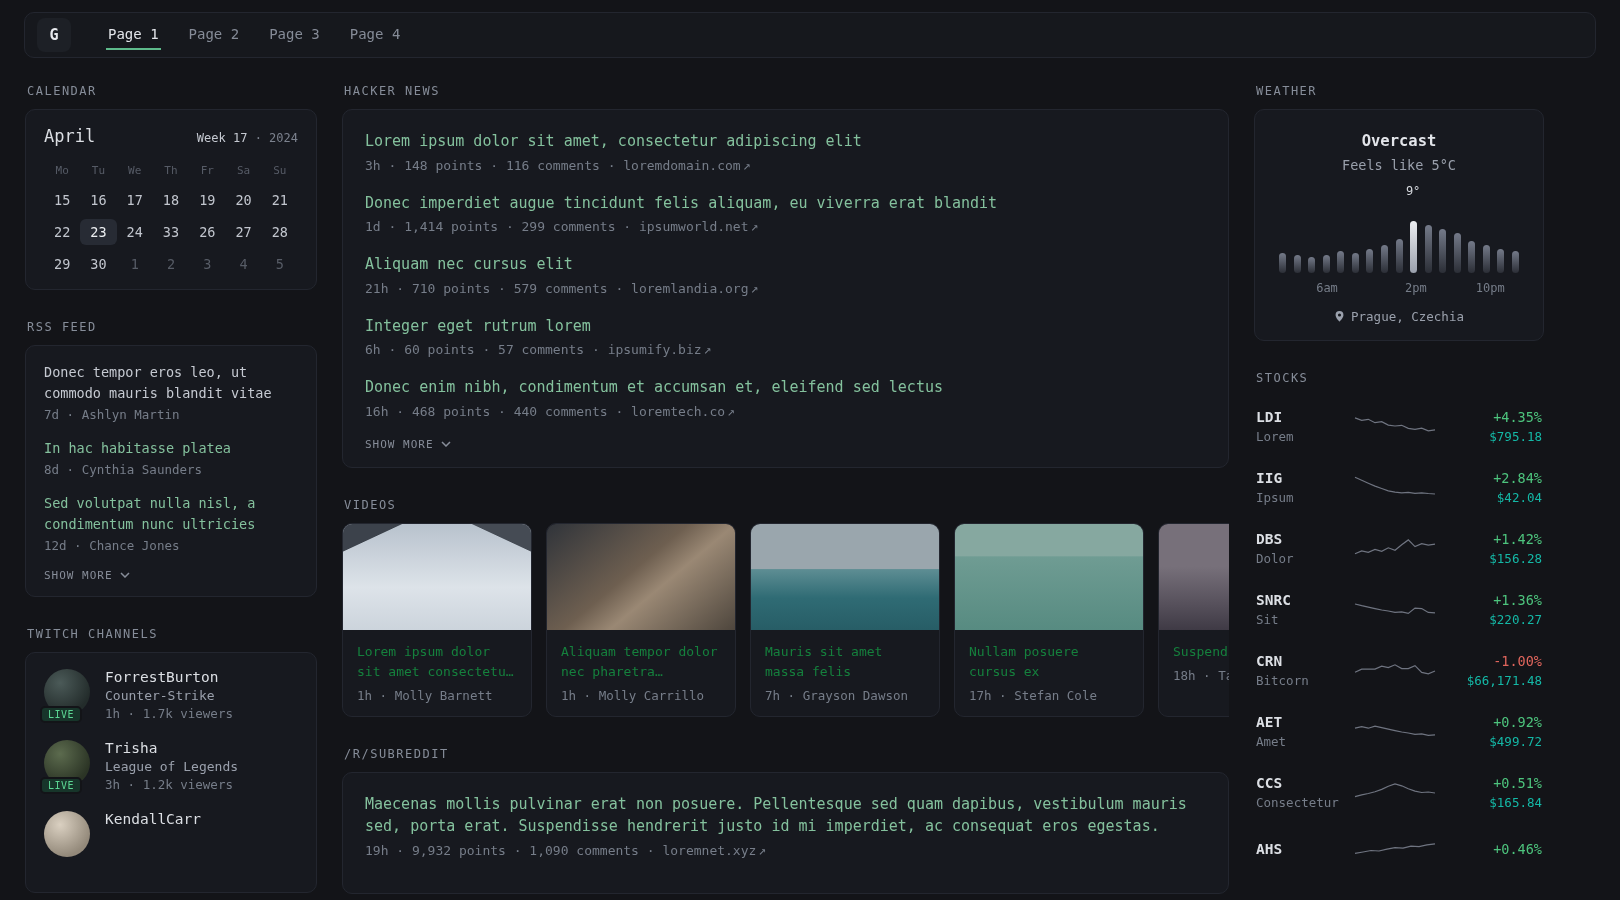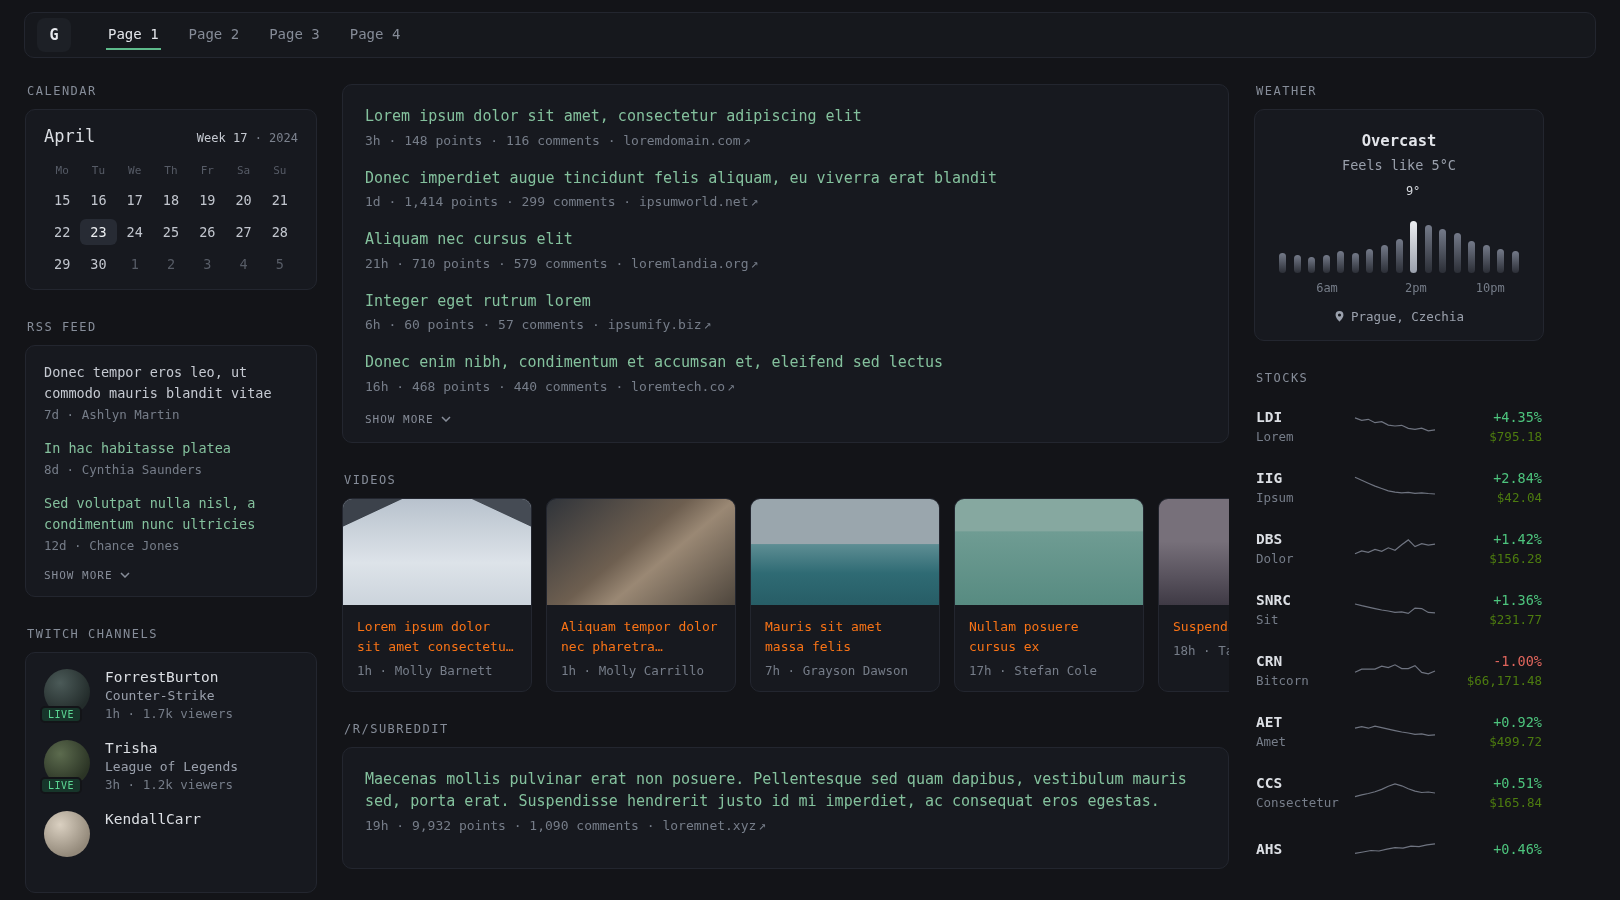--- a/index.html
+++ b/index.html
@@ -255,6 +255,7 @@
     <div class="col-mid">
 
       <section>
+        <h2 class="sec-h">HACKER NEWS</h2>
         <div class="card feed-card">
           <div class="feed-item">
             <div class="feed-title">Lorem ipsum dolor sit amet, consectetur adipiscing elit</div>

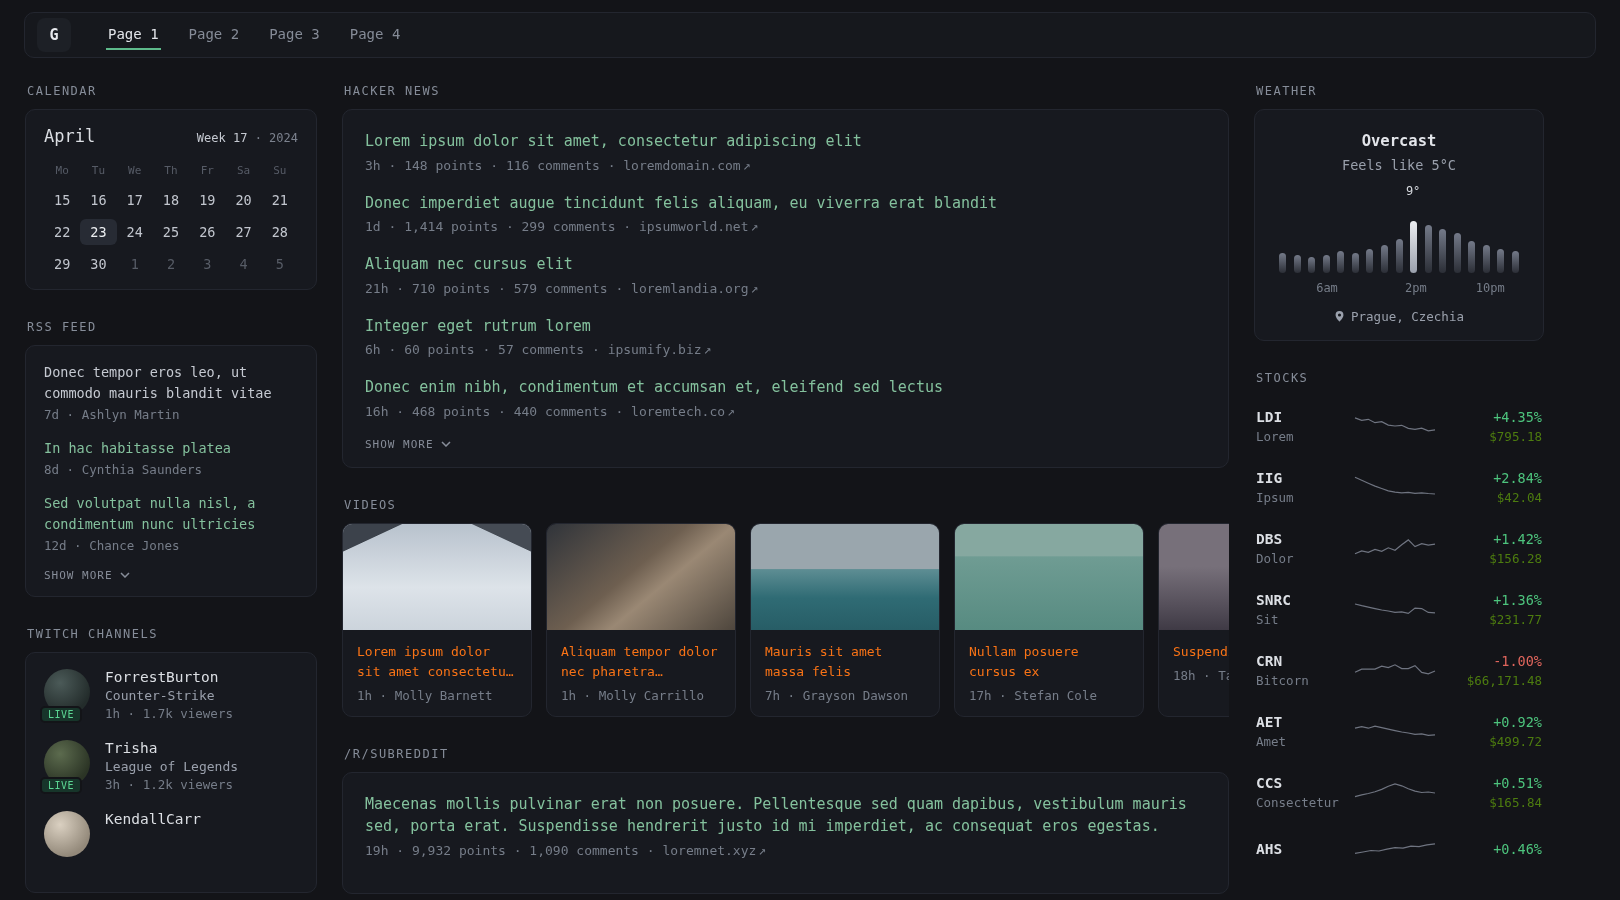--- a/index.html
+++ b/index.html
@@ -176,7 +176,7 @@
             <span class="cal-cell">22</span>
             <span class="cal-cell selected">23</span>
             <span class="cal-cell">24</span>
-            <span class="cal-cell">25</span>
+            <span class="cal-cell">33</span>
             <span class="cal-cell">26</span>
             <span class="cal-cell">27</span>
             <span class="cal-cell">28</span>

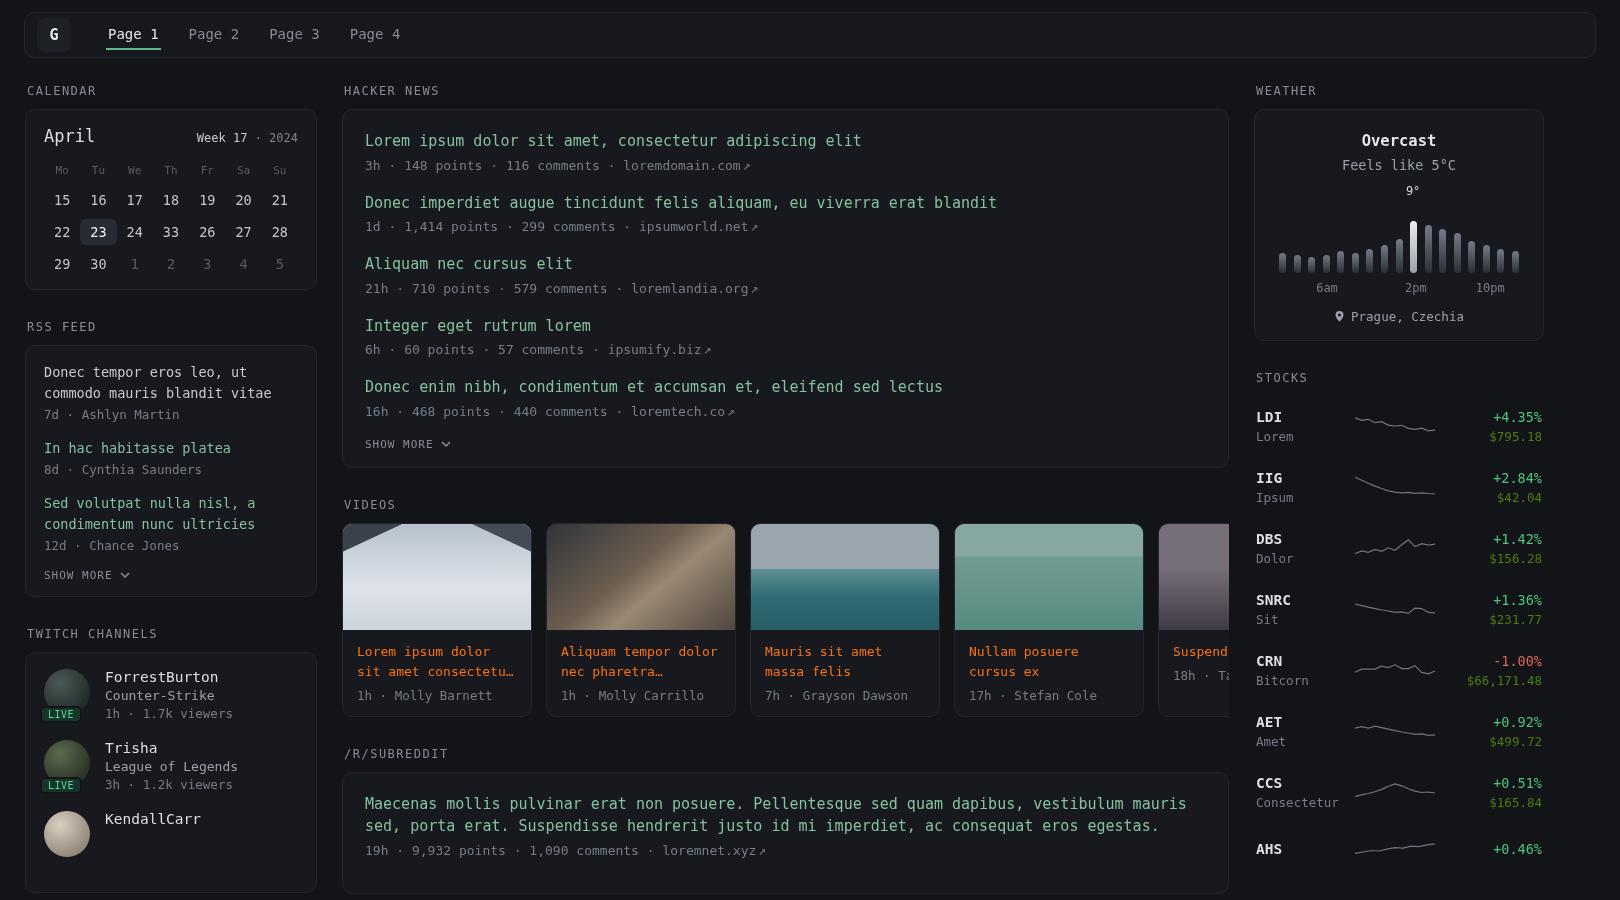--- a/index.html
+++ b/index.html
@@ -126,7 +126,7 @@
   .stock-right { width:96px; flex:none; text-align:right; }
   .stock-change { font-size:13.5px; color:#4dc47d; }
   .stock-change.neg { color:#e0655c; }
-  .stock-price { font-size:12.5px; color:#4d7c0f; margin-top:4px; }
+  .stock-price { font-size:12.5px; color:#14b8a6; margin-top:4px; }
 </style>
 </head>
 <body>

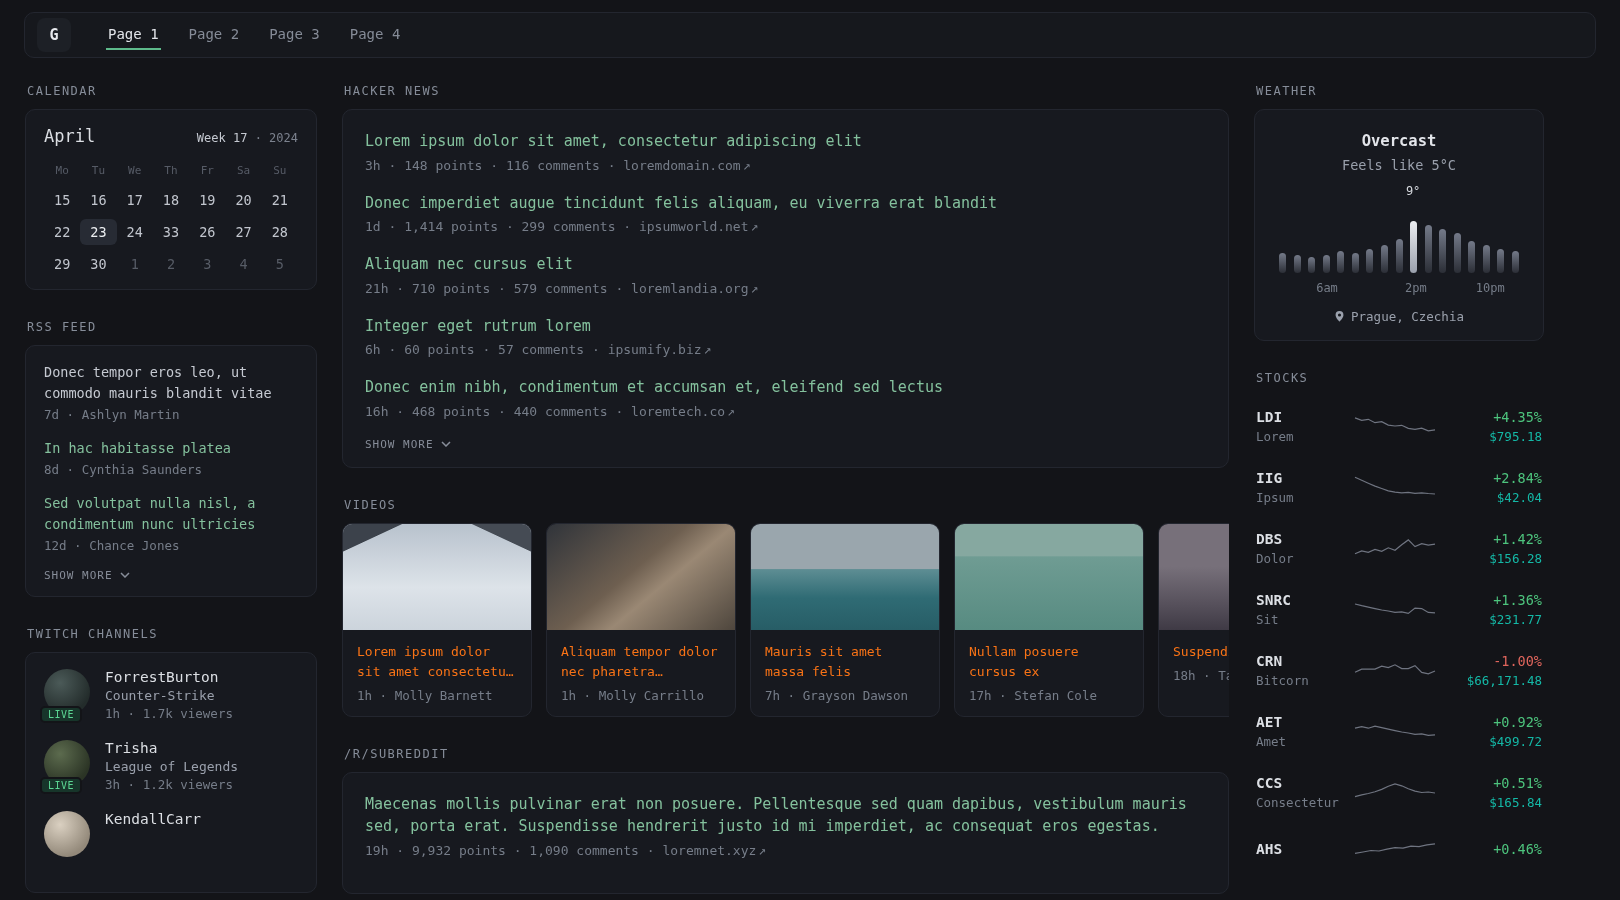--- a/index.html
+++ b/index.html
@@ -447,7 +447,7 @@
               </div>
             <div class="stock-right">
               <div class="stock-change">+1.36%</div>
-              <div class="stock-price">$231.77</div>
+              <div class="stock-price">$220.27</div>
             </div>
           </div>
           <div class="stock-row">

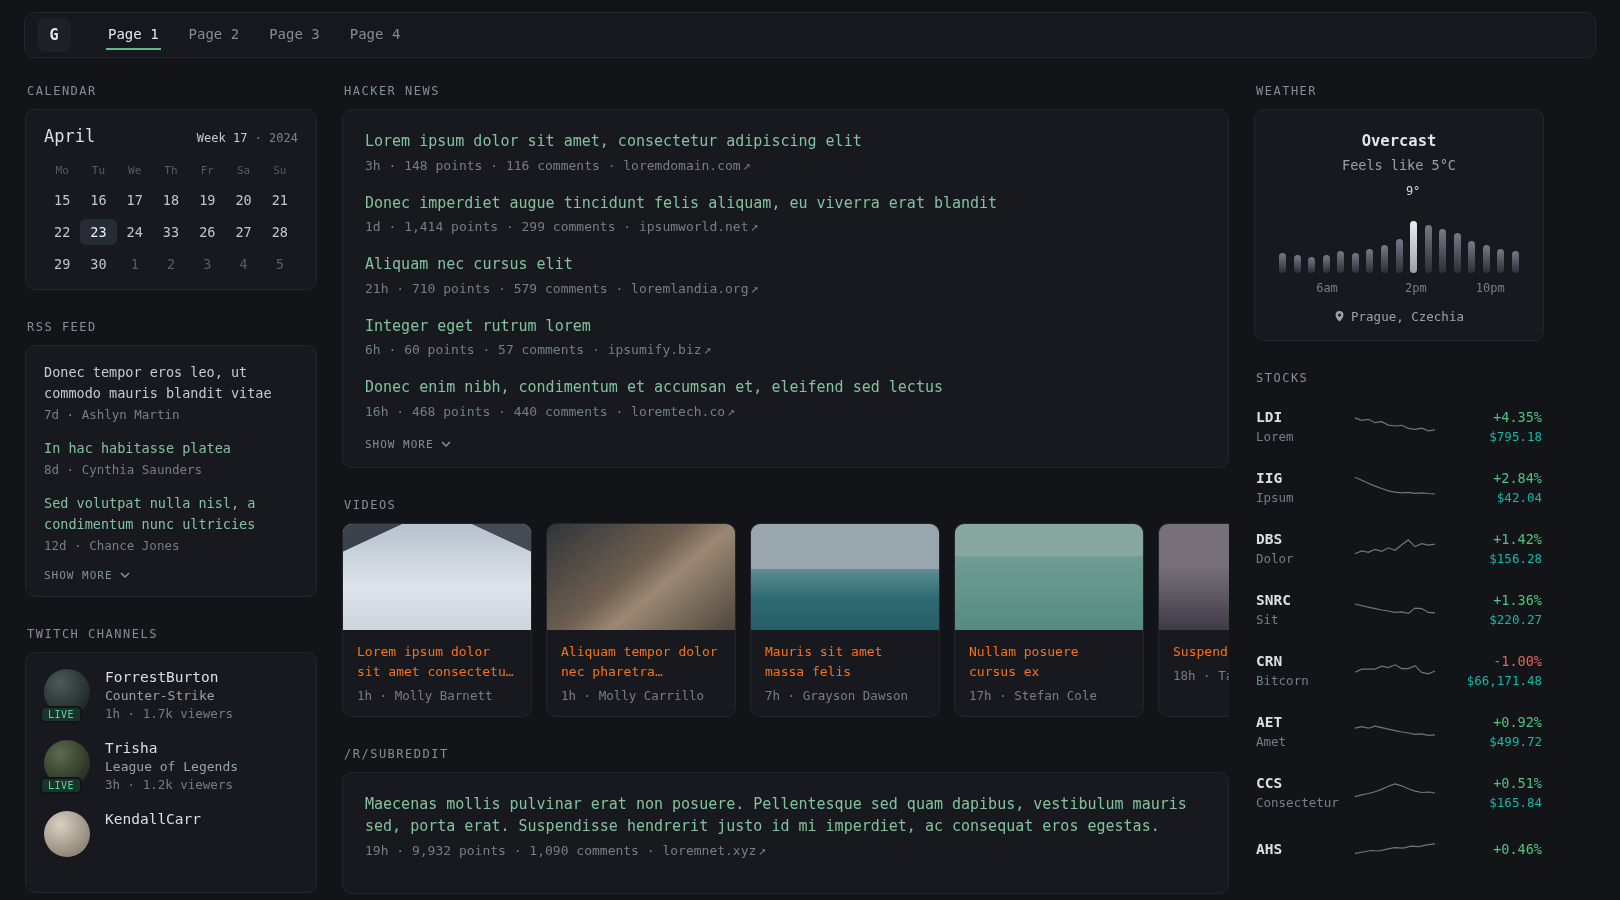--- a/index.html
+++ b/index.html
@@ -99,7 +99,7 @@
   .thumb-3 { background:linear-gradient(180deg,#9aa6ad 0 42%,#5d8d93 43%,#2f6b74 70%,#275d66); }
   .thumb-4 { background:linear-gradient(180deg,#86a8a0 0 30%,#6f9c93 31%,#578b81); }
   .thumb-5 { background:linear-gradient(180deg,#77707a 0 40%,#57515c 75%,#3f3a45); }
-  .v-title { padding:12px 14px 2px 14px; font-size:13px; line-height:1.55; color:#f97316; }
+  .v-title { padding:12px 14px 2px 14px; font-size:13px; line-height:1.55; color:#15803d; }
   .v-meta { padding:4px 14px 13px 14px; font-size:12.5px; color:#767d89; }
   
   .w-card { padding:18px 16px 16px 16px; text-align:center; }

